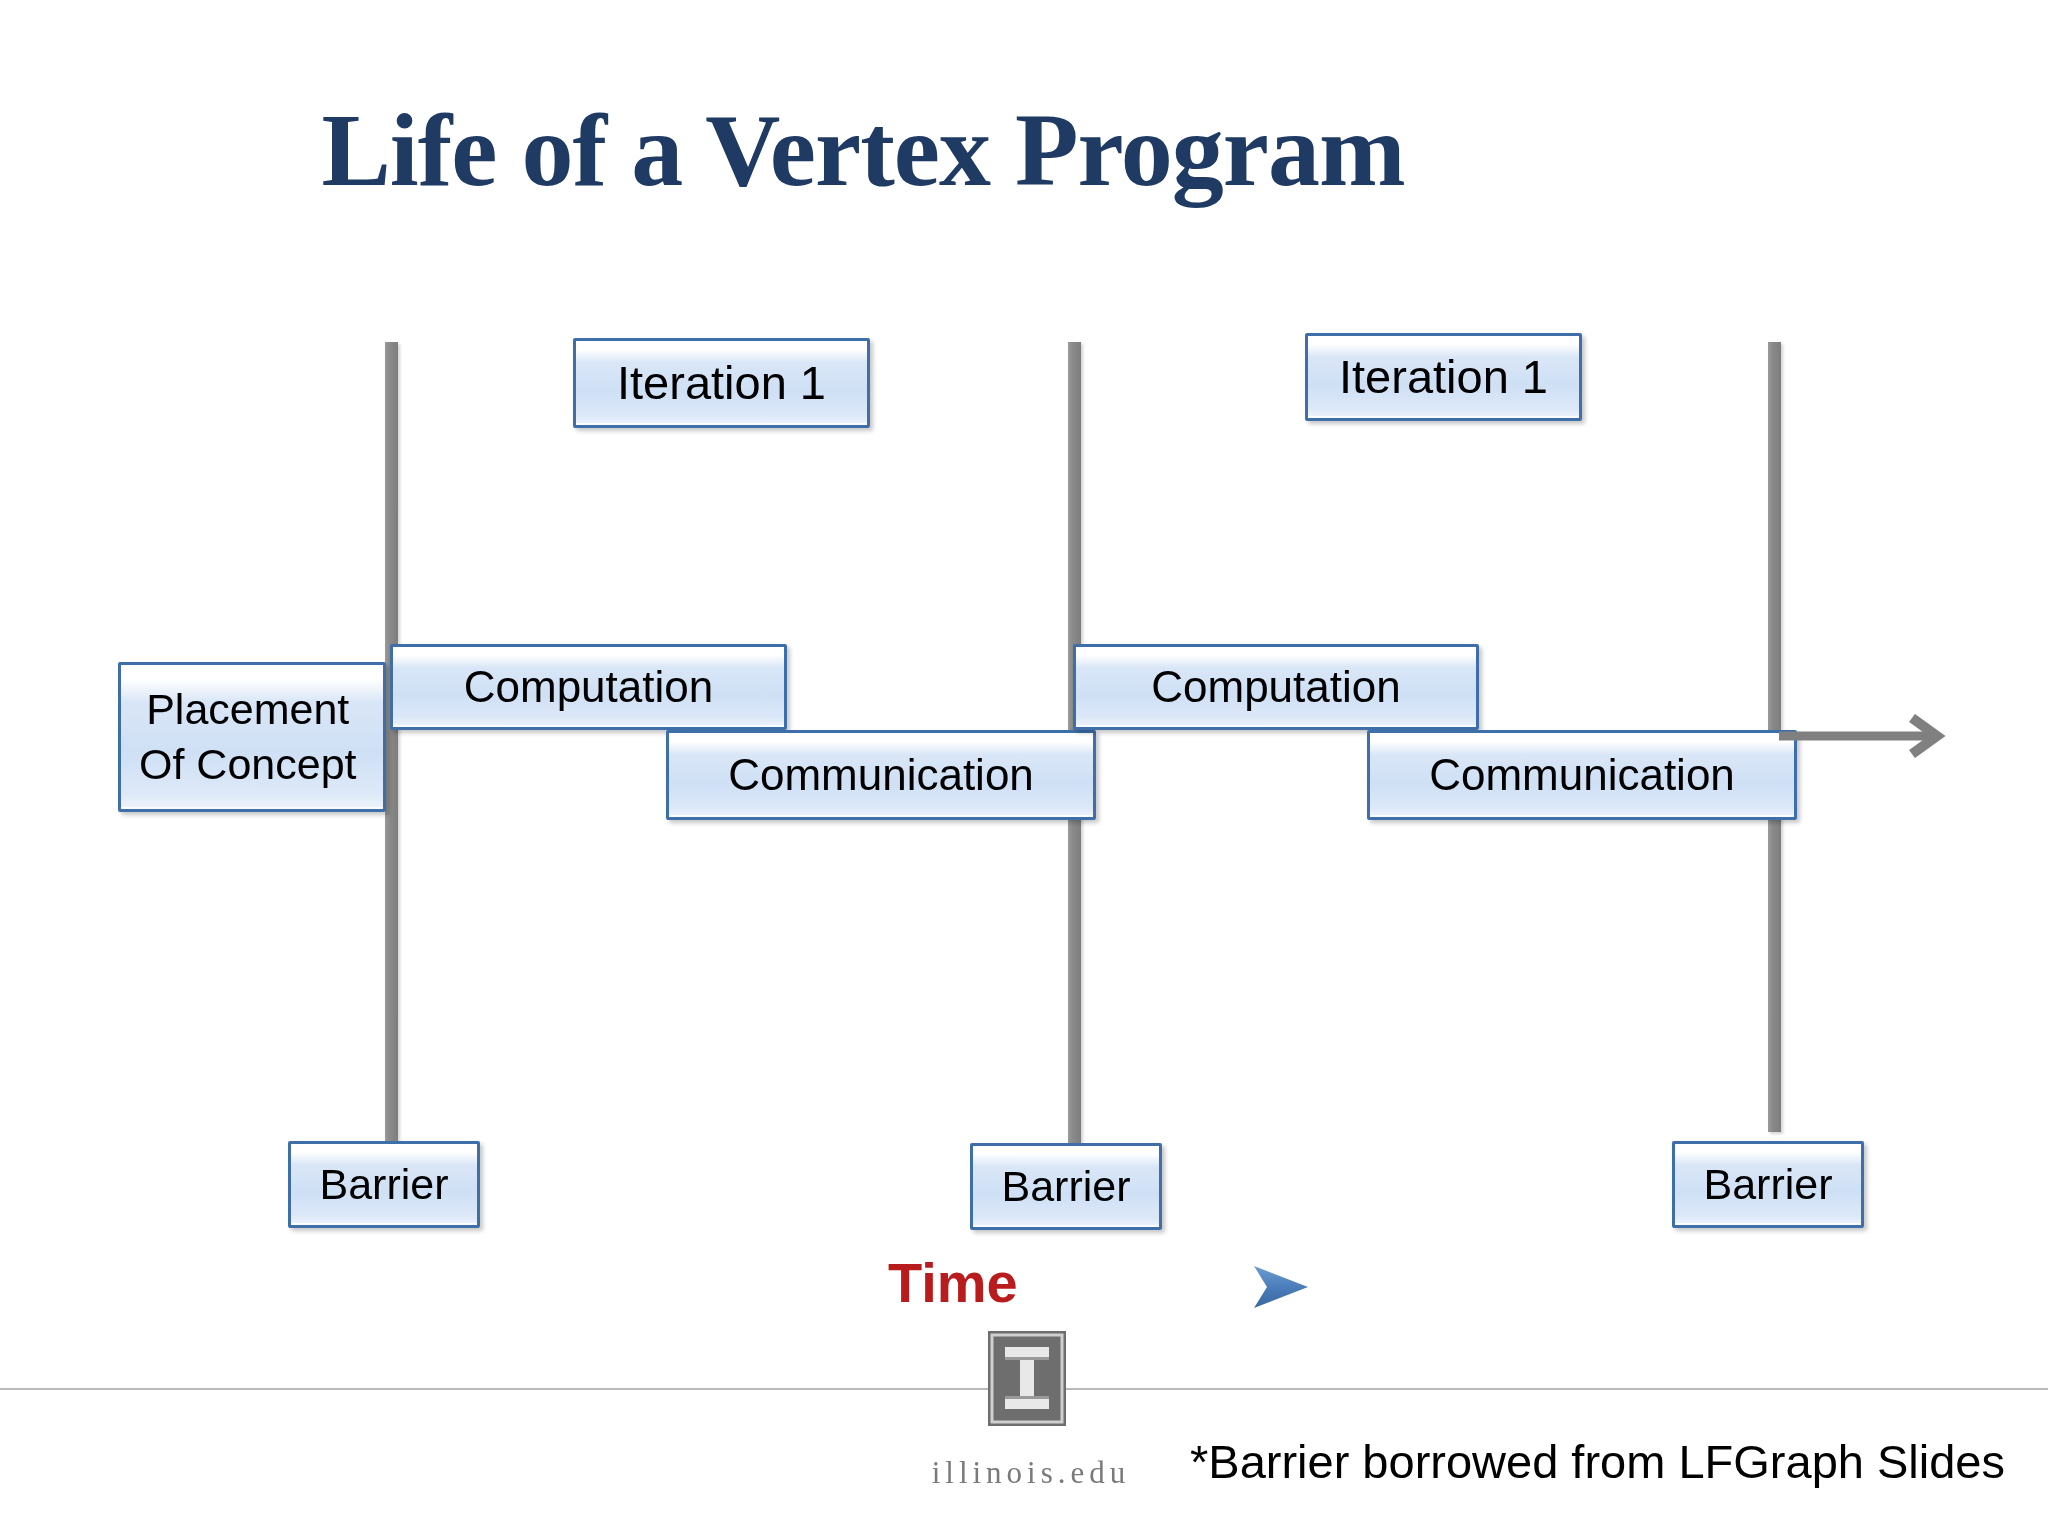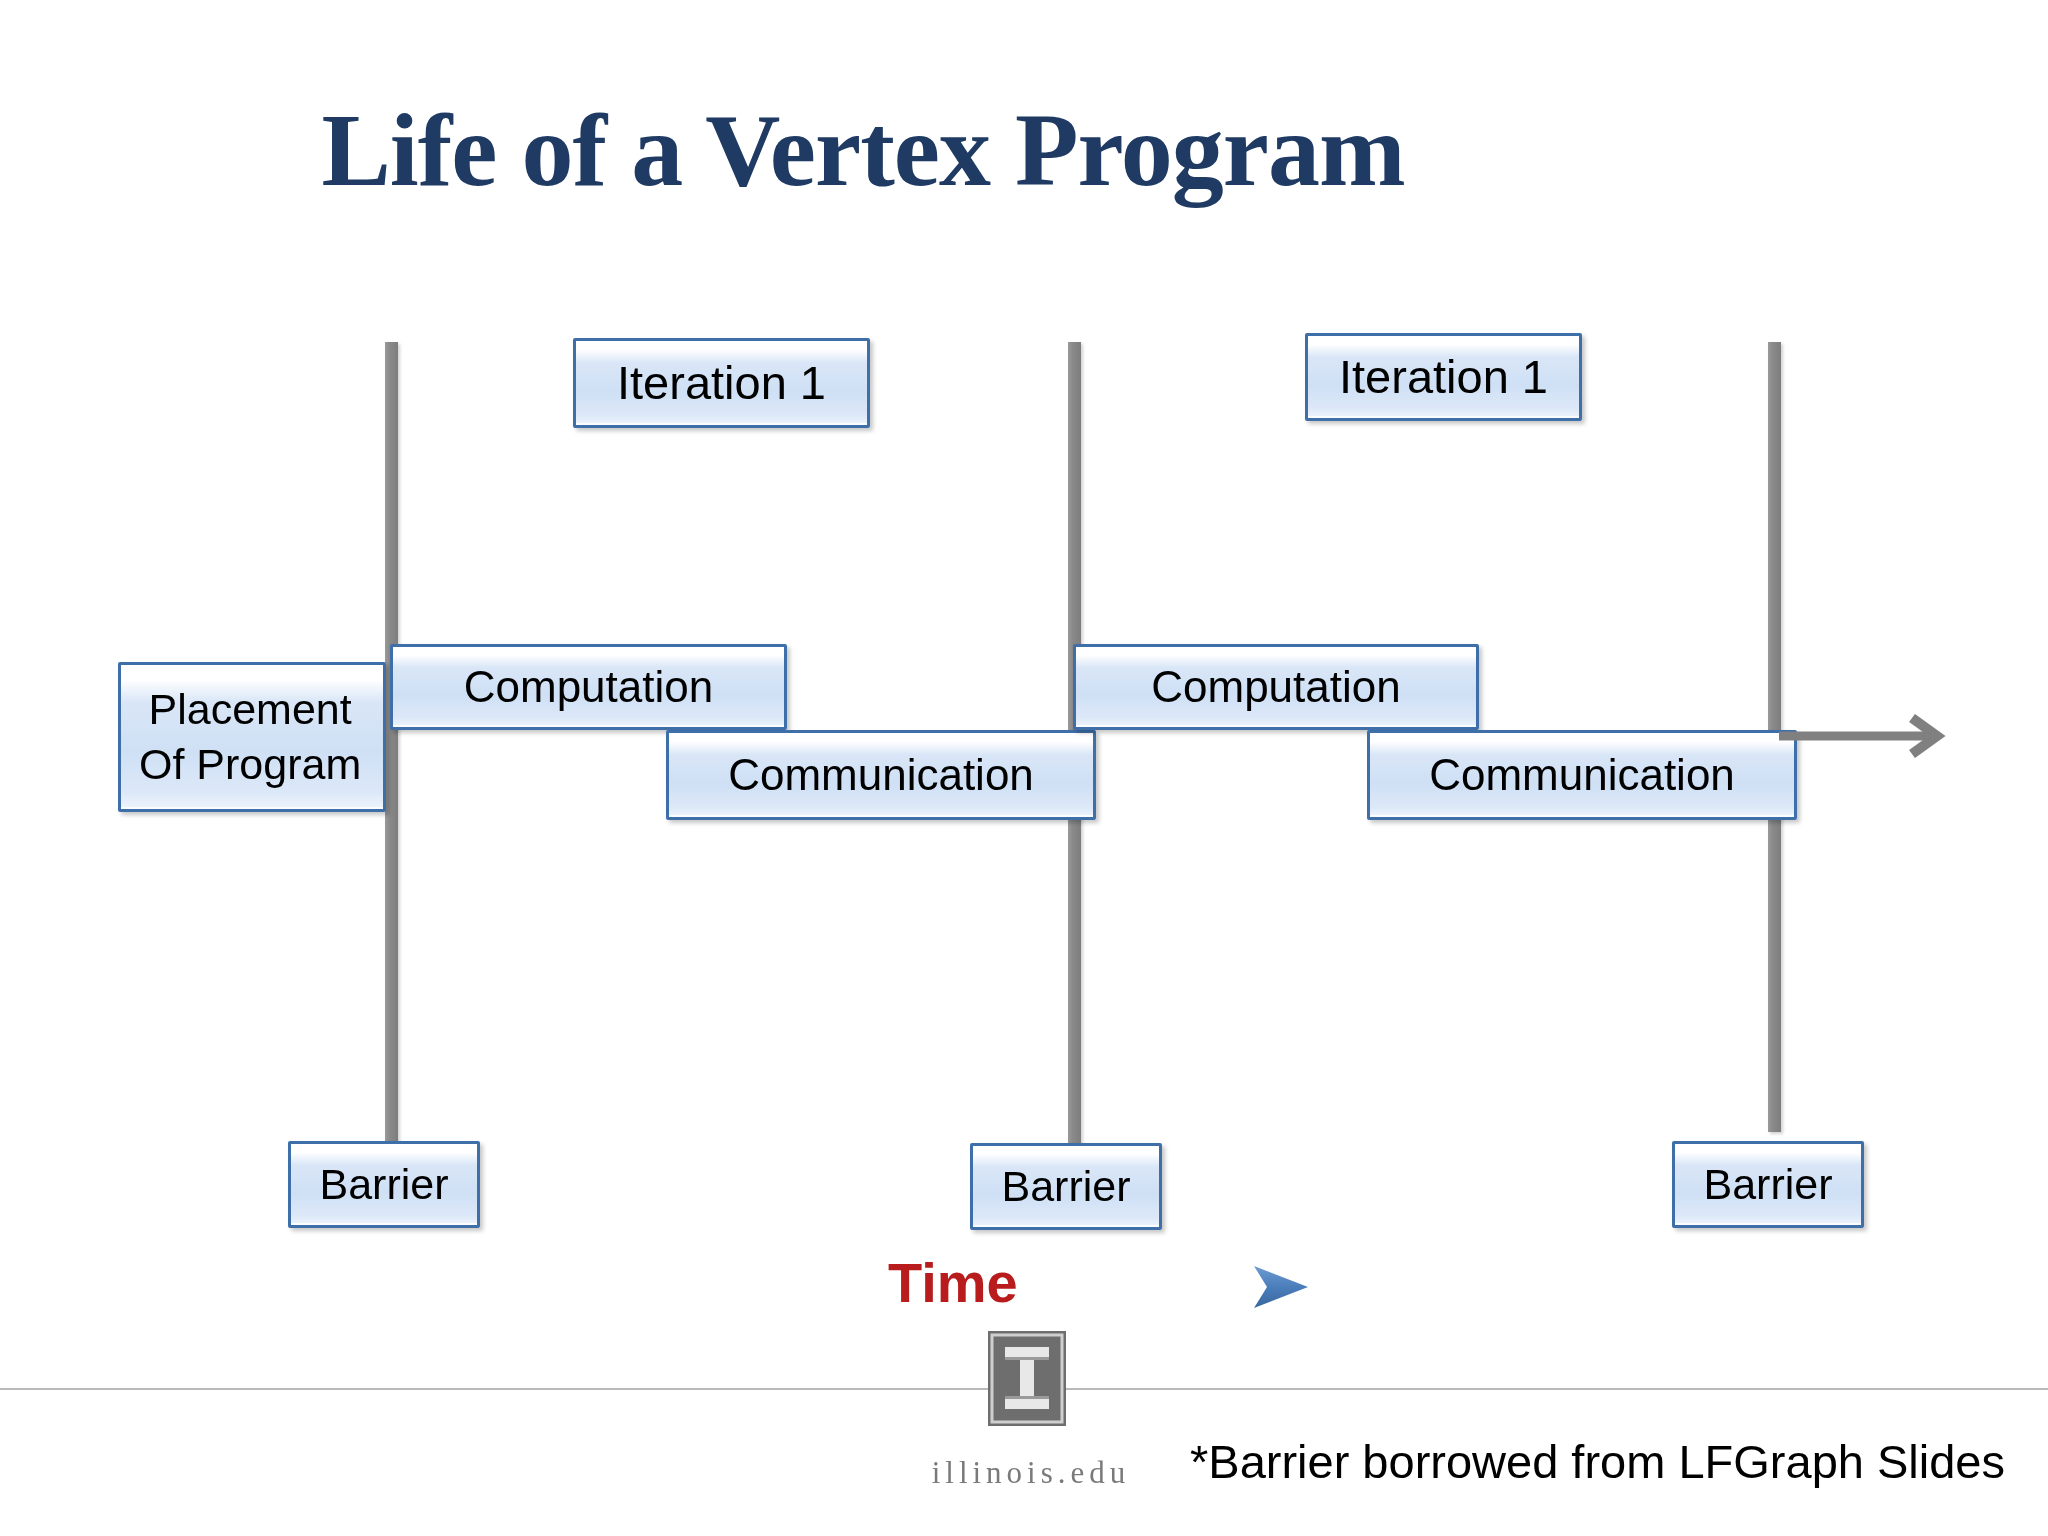--- a/index.html
+++ b/index.html
@@ -138,7 +138,7 @@
   <div class="box" id="placement">
     <span class="lbl">
       <span>Placement</span><br>
-      <span>Of Program</span>
+      <span>Of Concept</span>
     </span>
   </div>
 

